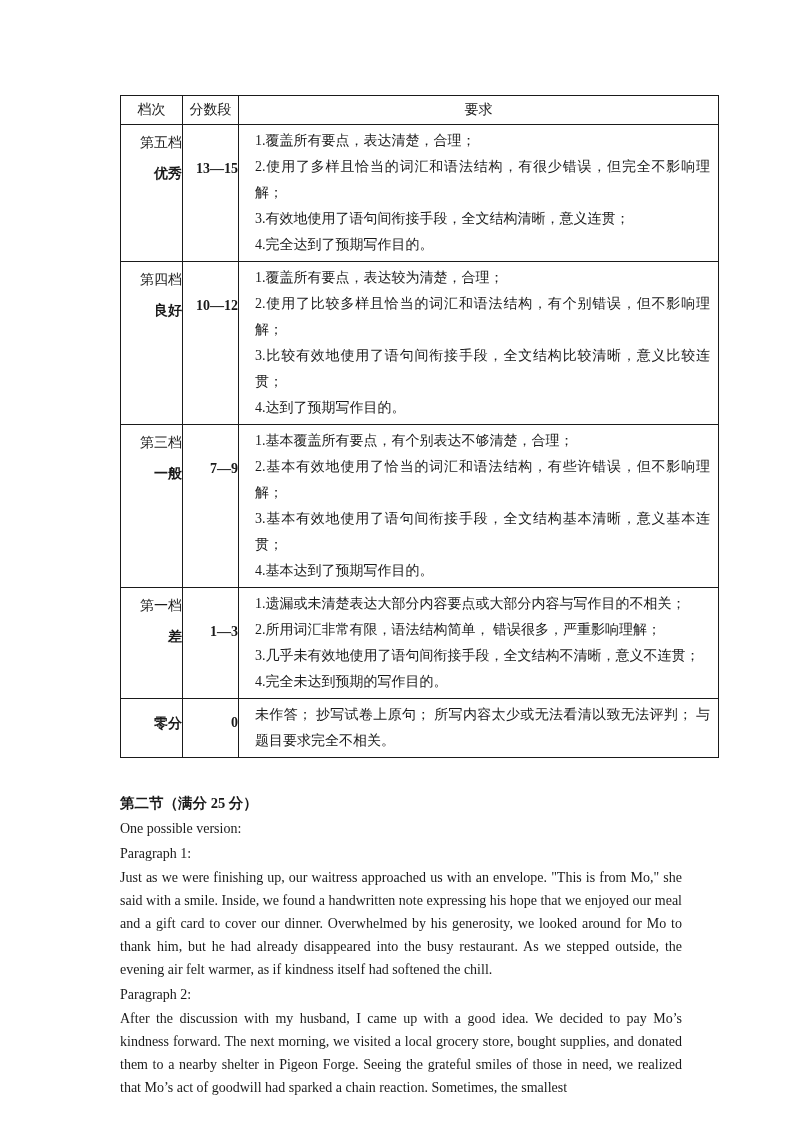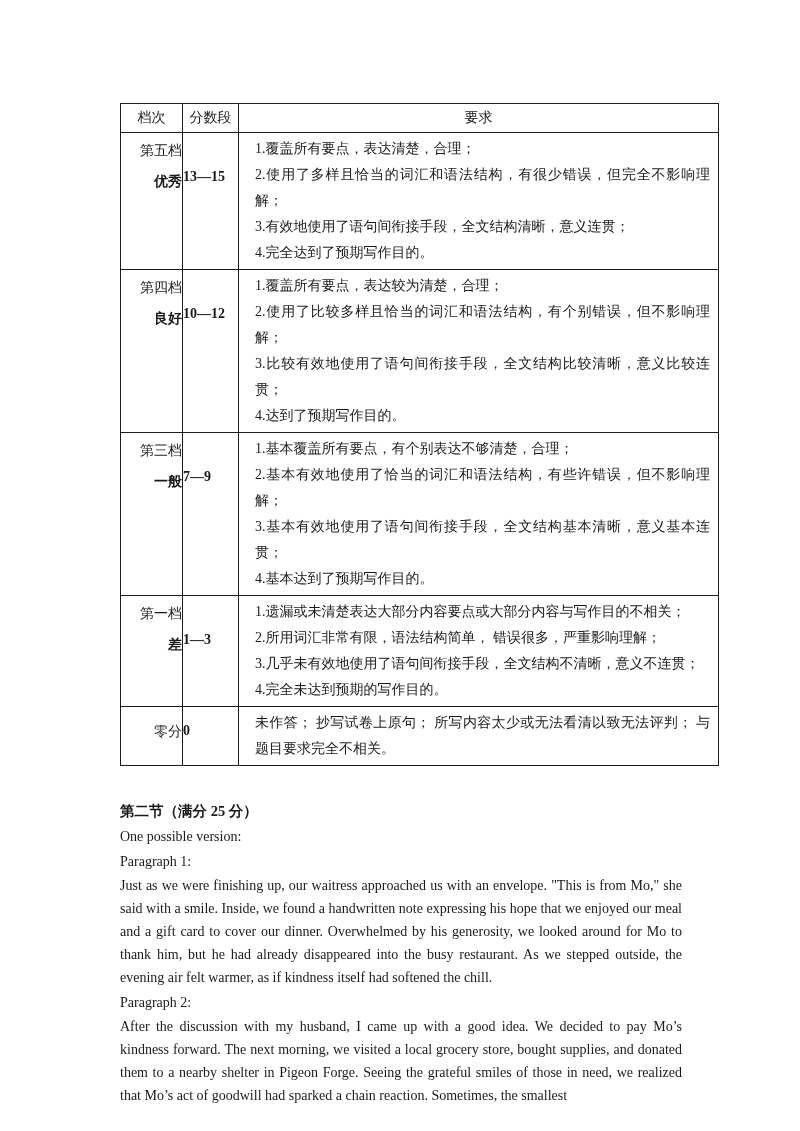--- a/index.html
+++ b/index.html
@@ -20,7 +20,6 @@
     border-collapse: collapse;
     width: 598px;
     table-layout: fixed;
-    margin-top: 8px;
   }
   table.rubric th, table.rubric td {
     border: 1px solid #1a1a1a;

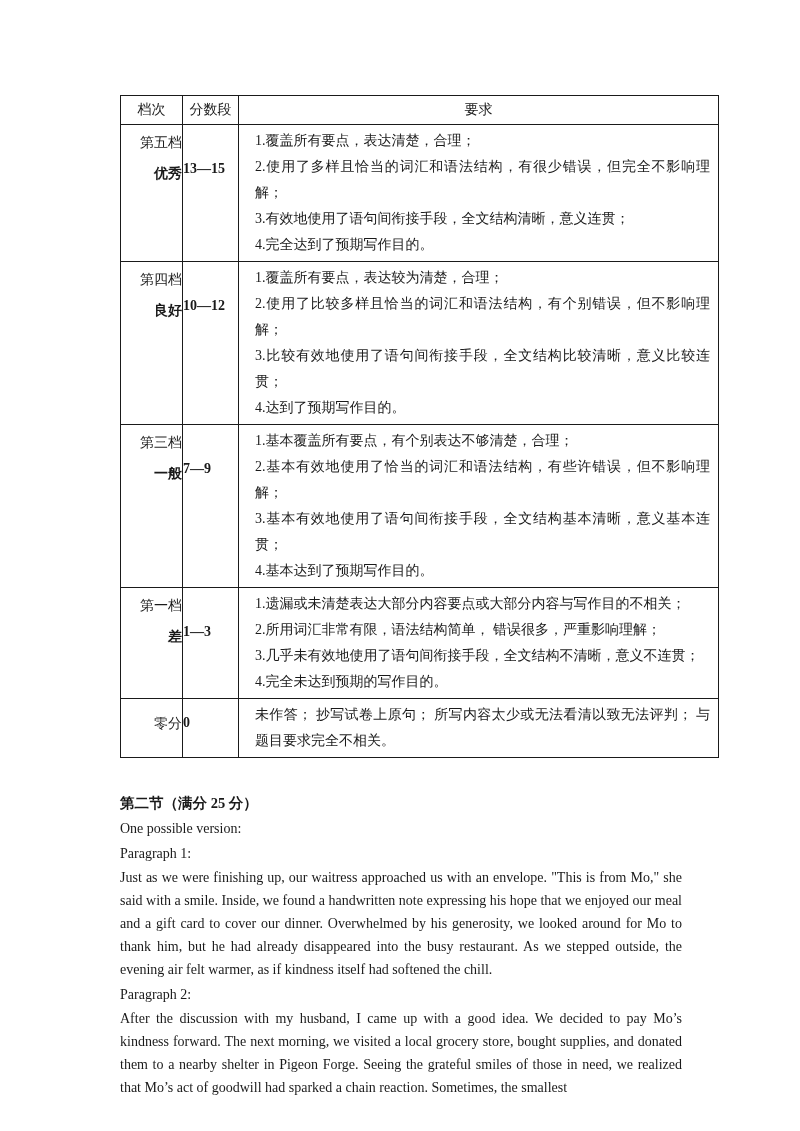--- a/index.html
+++ b/index.html
@@ -37,7 +37,7 @@
   .level-cell { text-align: right; font-size: 14px; }
   .lv1 { margin-top: 9px; font-weight: normal; }
   .lv2 { margin-top: 13px; font-weight: bold; font-family: Liberation Serif, serif; }
-  .score-cell { text-align: left; font-size: 14px; }
+  .score-cell { text-align: right; font-size: 14px; }
   .score { font-weight: bold; margin-top: 36px; }
   .row-zero .lv1 { margin-top: 16px; font-weight: normal; }
   .row-zero .score { margin-top: 16px; }

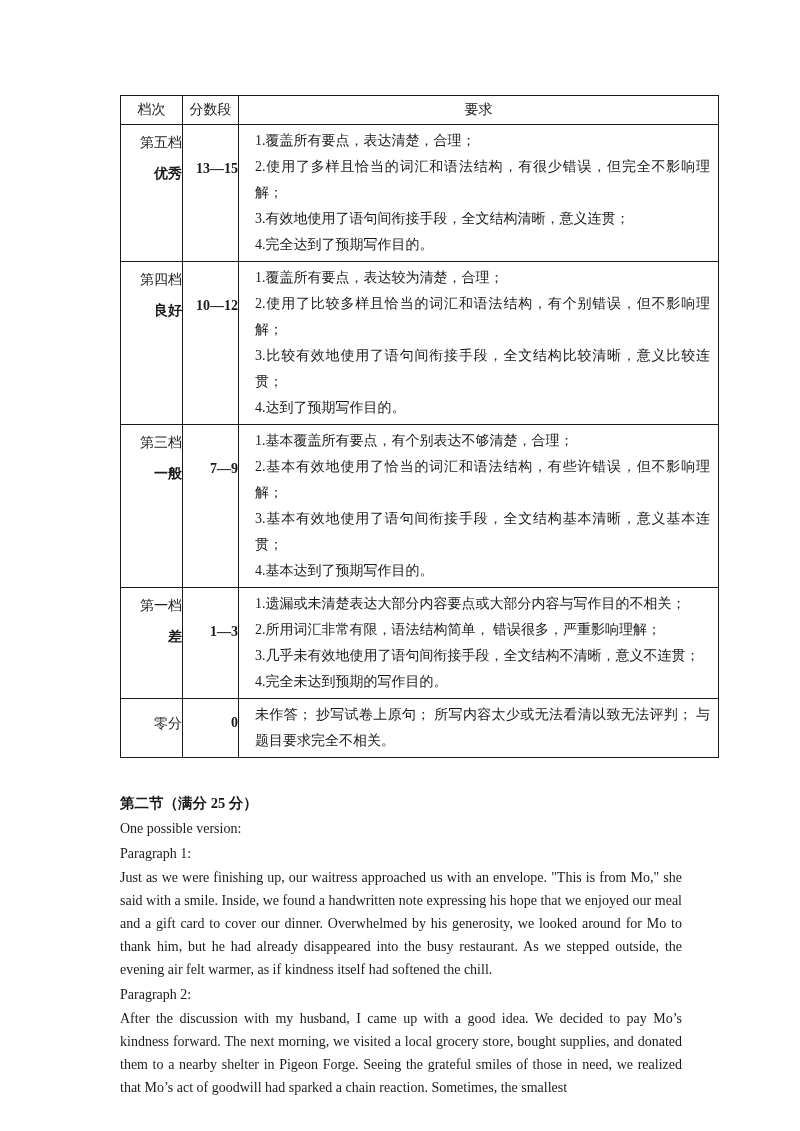--- a/index.html
+++ b/index.html
@@ -39,7 +39,7 @@
   .lv2 { margin-top: 13px; font-weight: bold; font-family: Liberation Serif, serif; }
   .score-cell { text-align: right; font-size: 14px; }
   .score { font-weight: bold; margin-top: 36px; }
-  .row-zero .lv1 { margin-top: 16px; font-weight: normal; }
+  .row-zero .lv1 { margin-top: 16px; font-weight: bold; }
   .row-zero .score { margin-top: 16px; }
   .req-cell { padding: 3px 8px 3px 16px; }
   .req-line {

